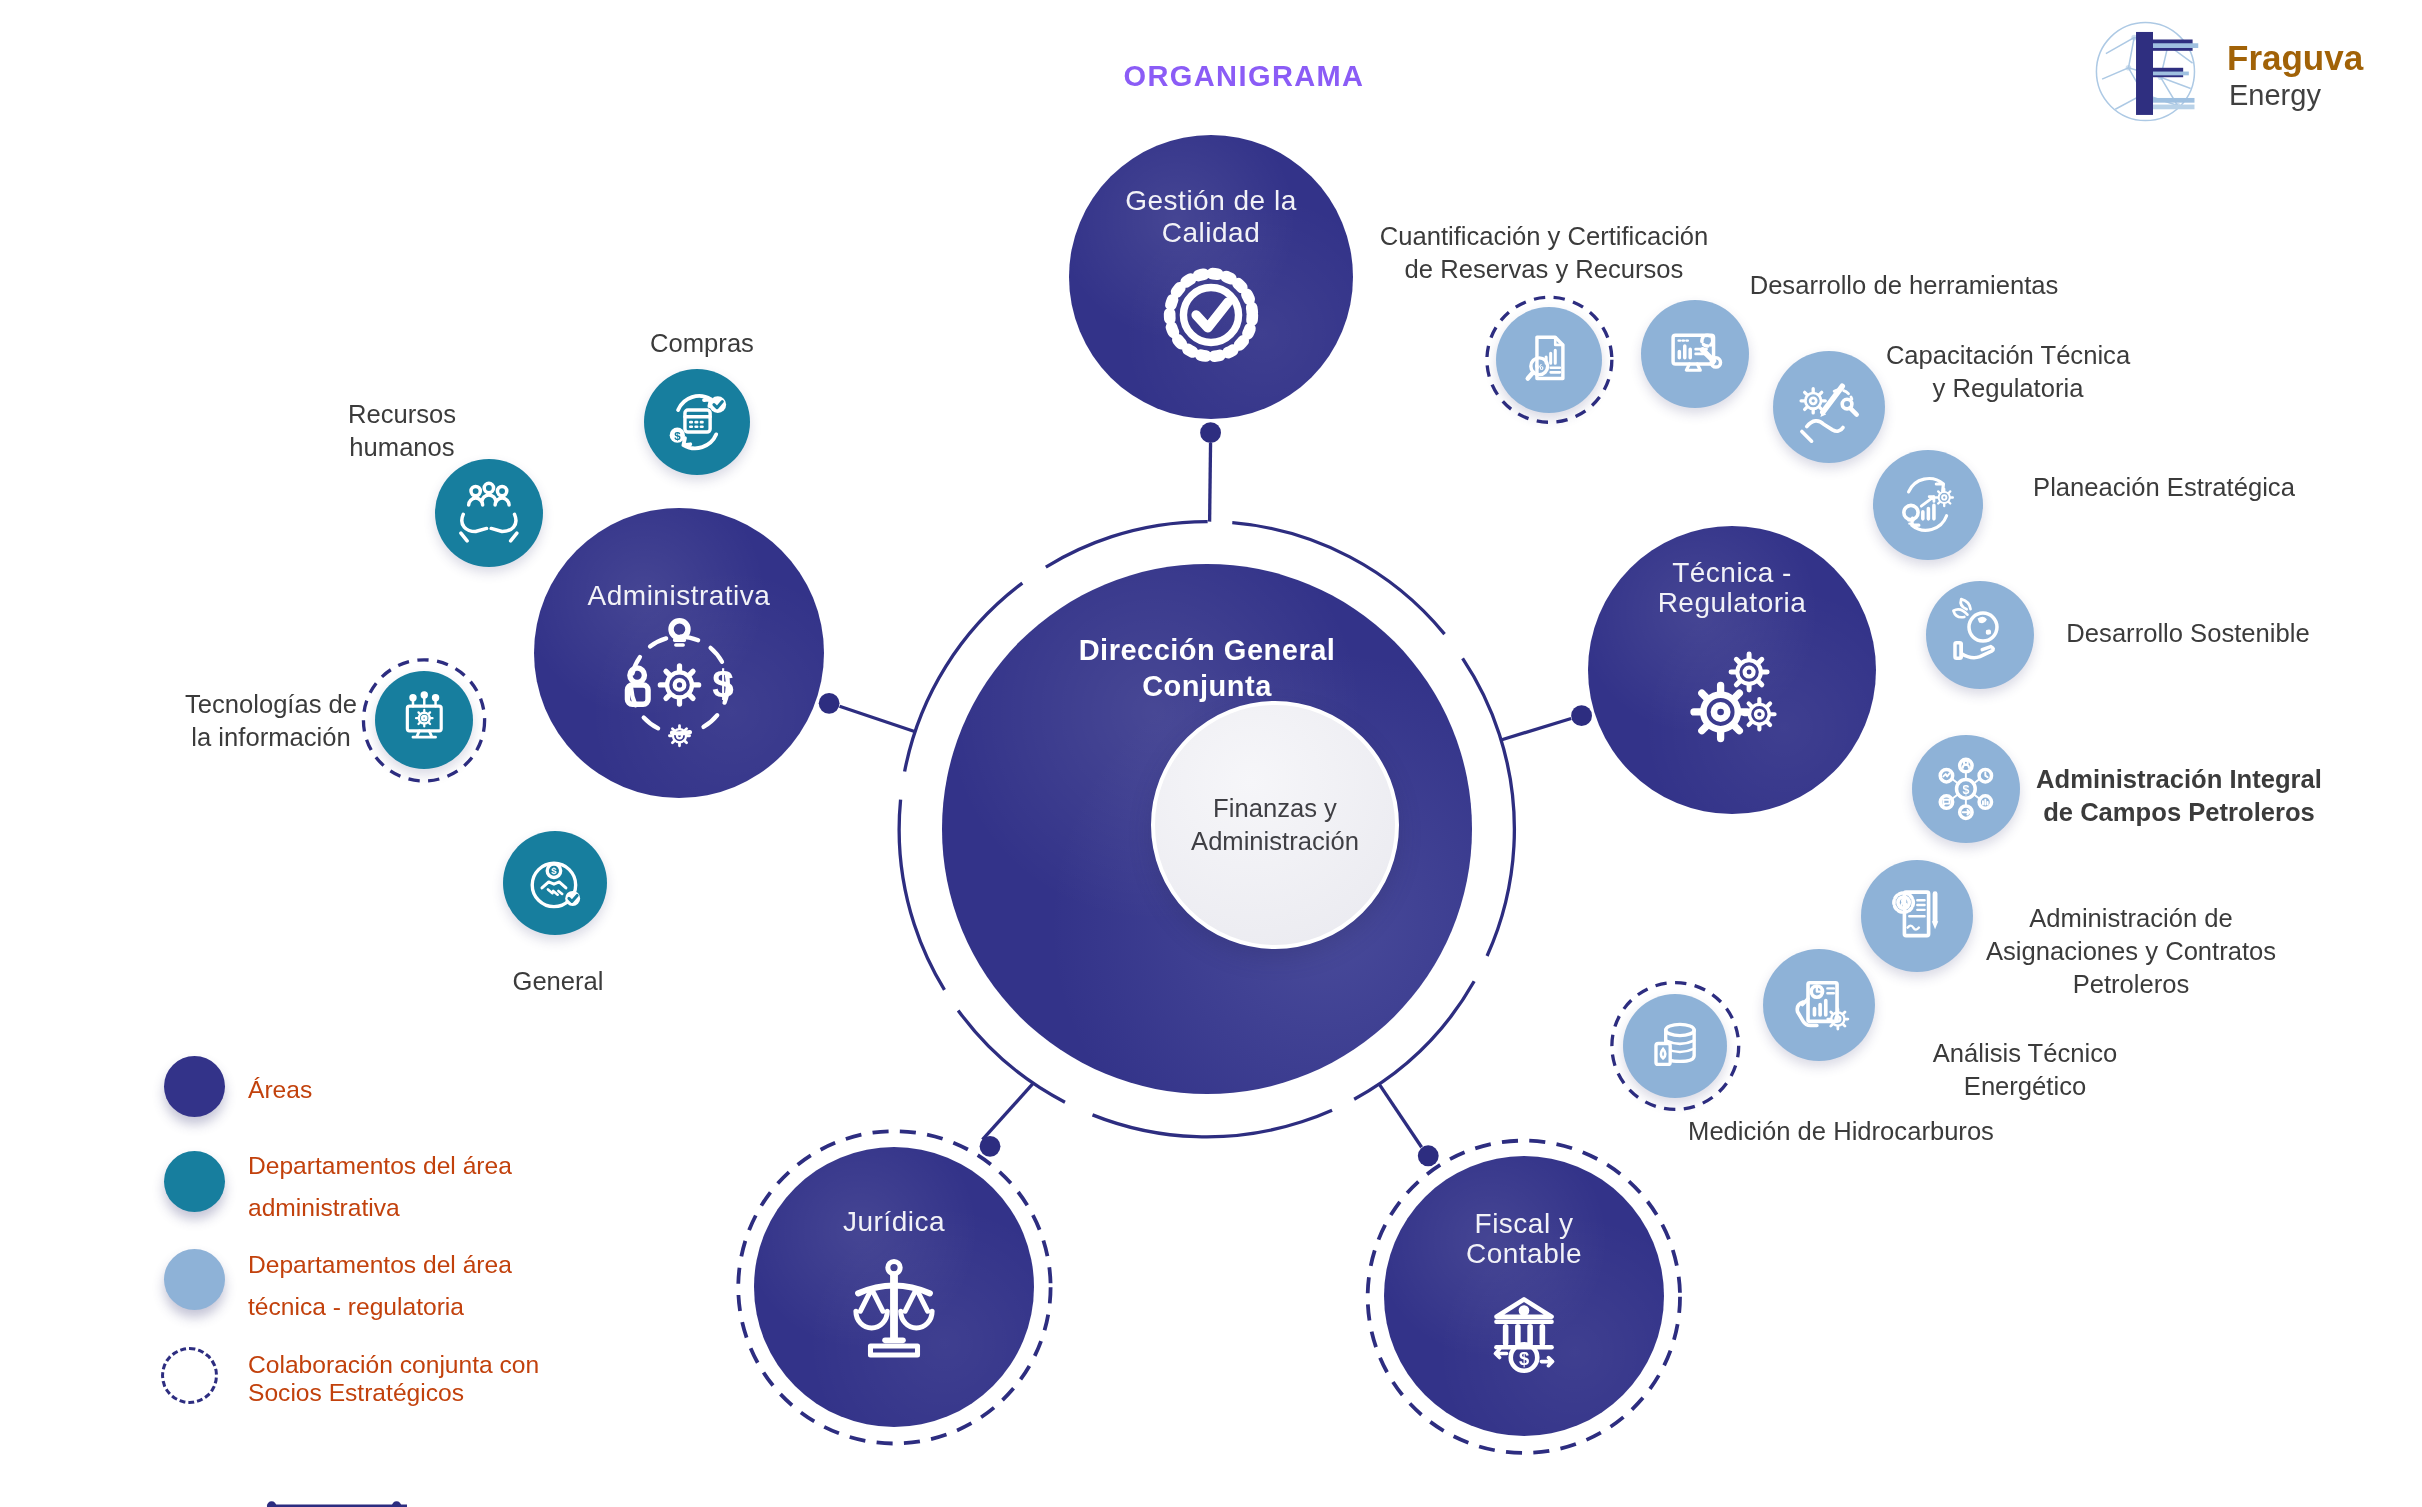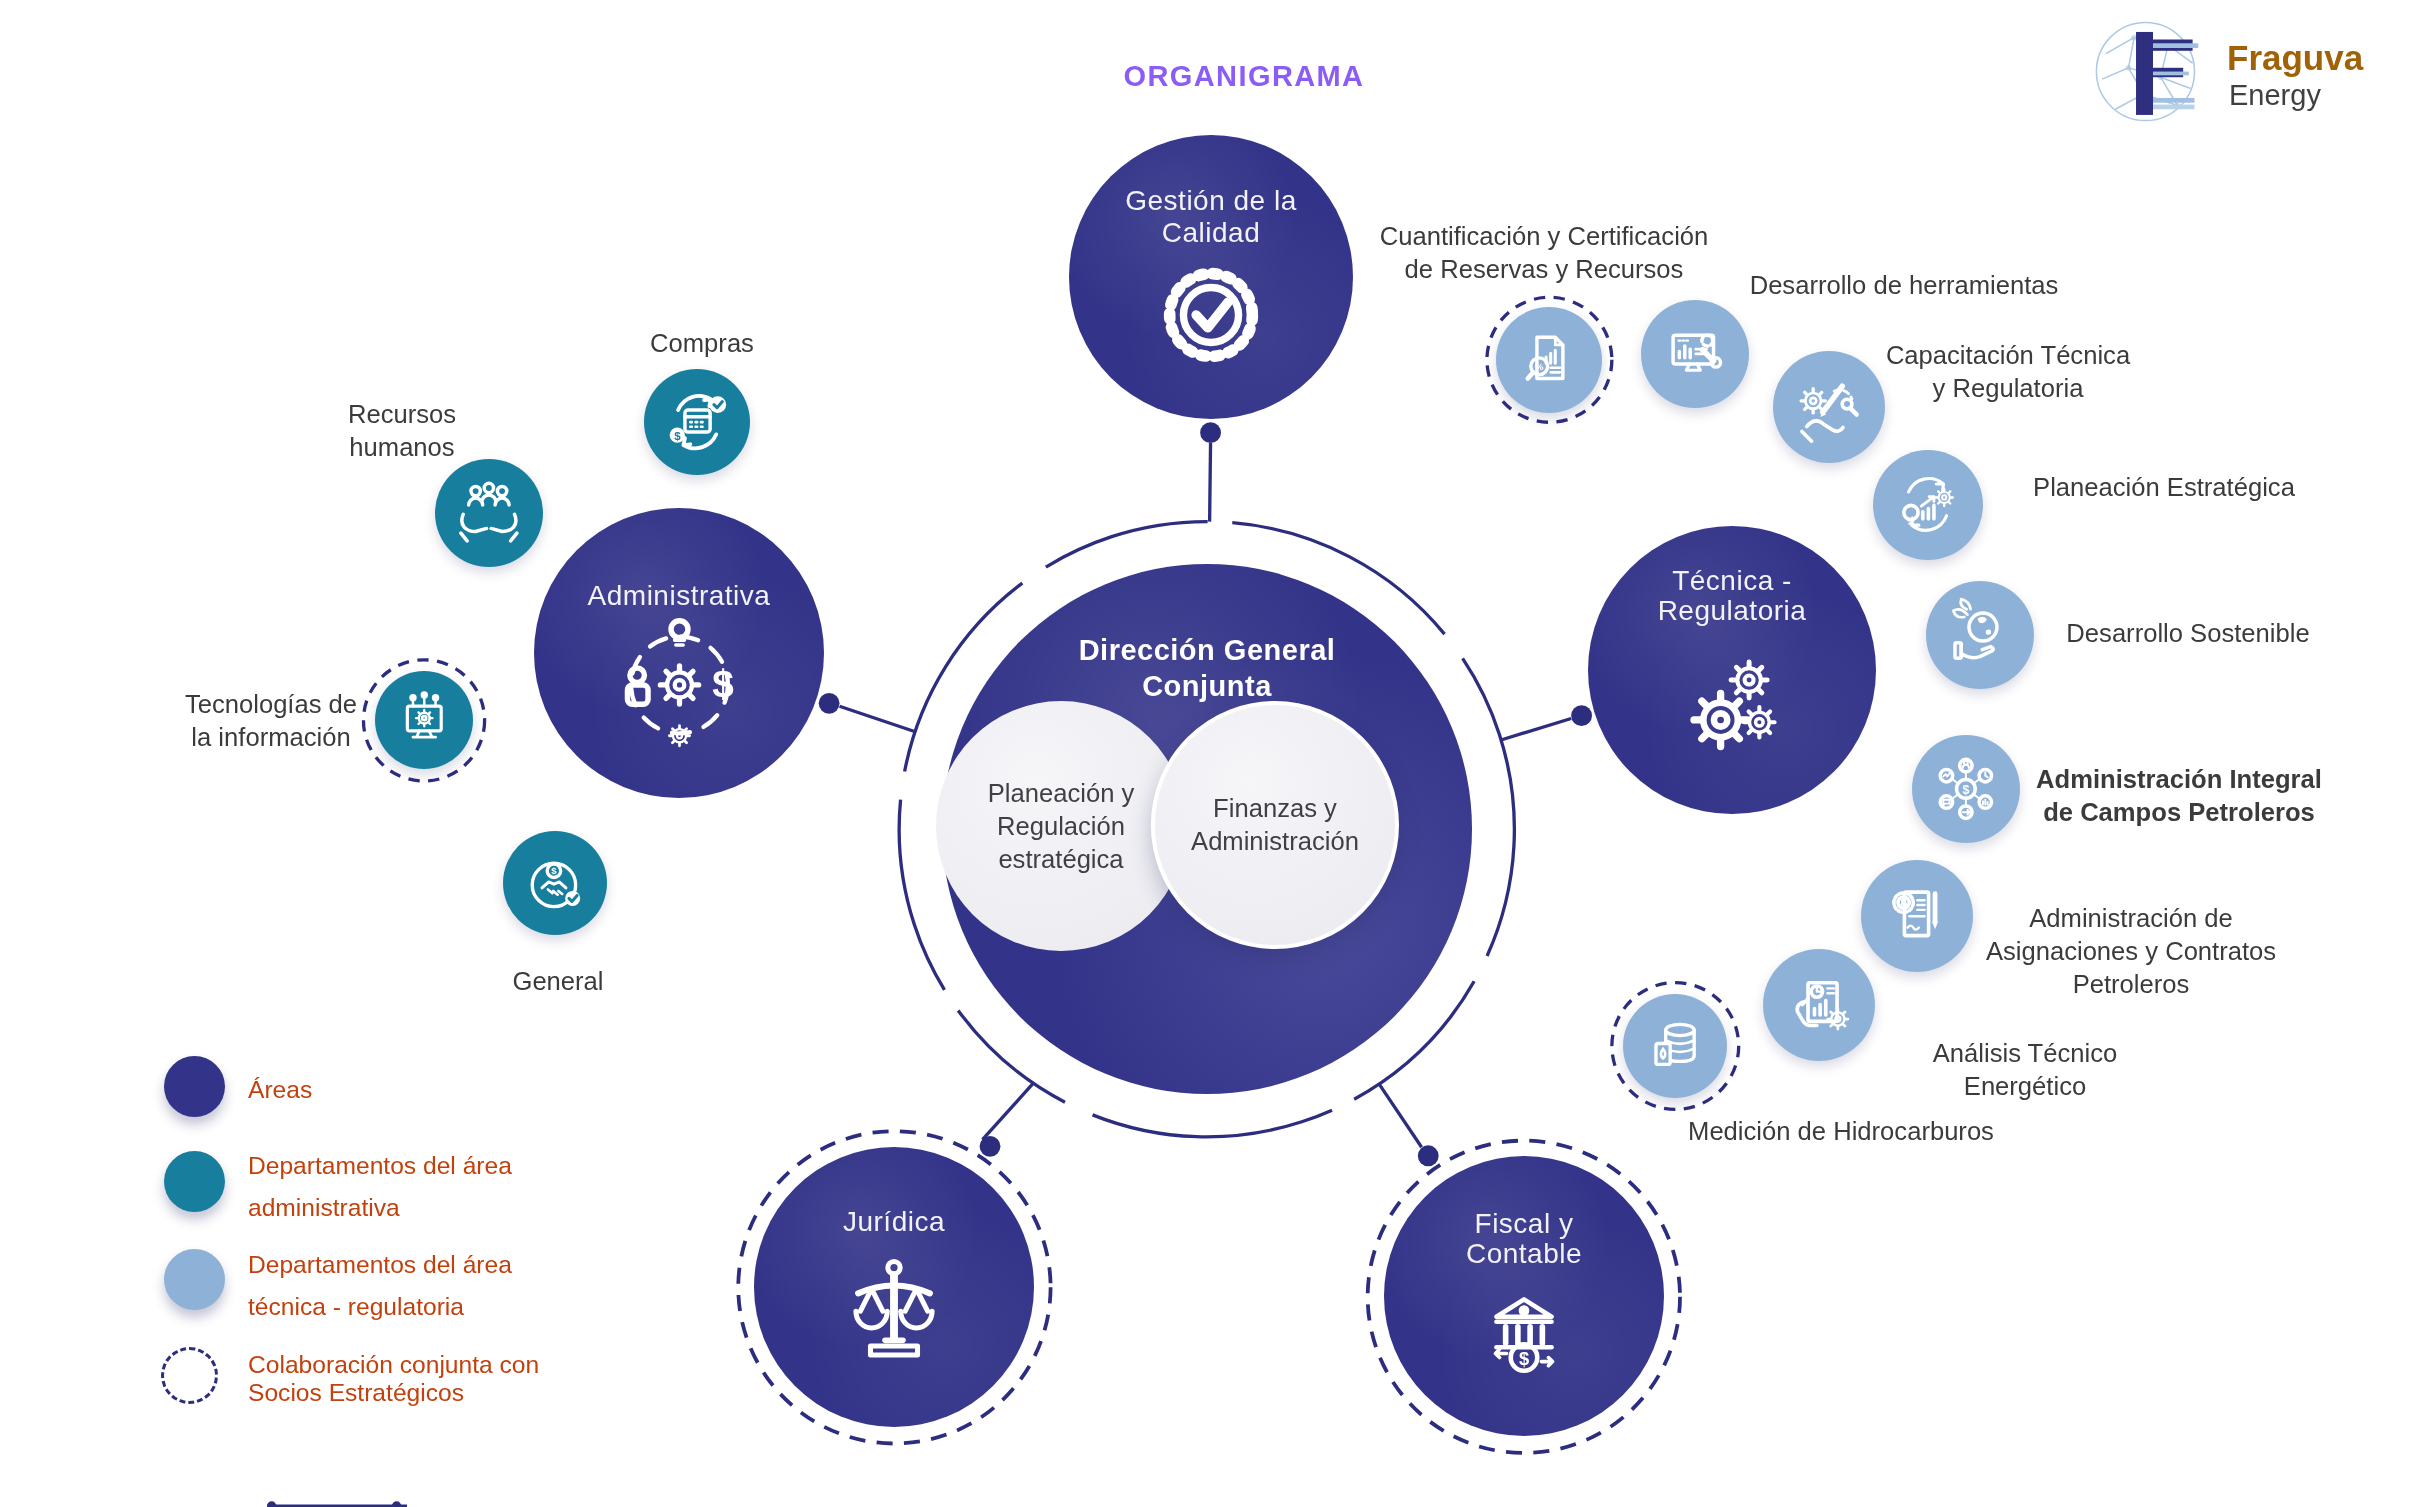--- a/index.html
+++ b/index.html
@@ -175,7 +175,7 @@
   </div>
 
   <div class="circle area" style="left:1588px;top:526px;width:288px;height:288px;">
-    <div class="area-label" style="margin-top:40px;line-height:30px;">
+    <div class="area-label" style="margin-top:32px;line-height:30px;">
       <div>Técnica -</div>
       <div>Regulatoria</div>
     </div>

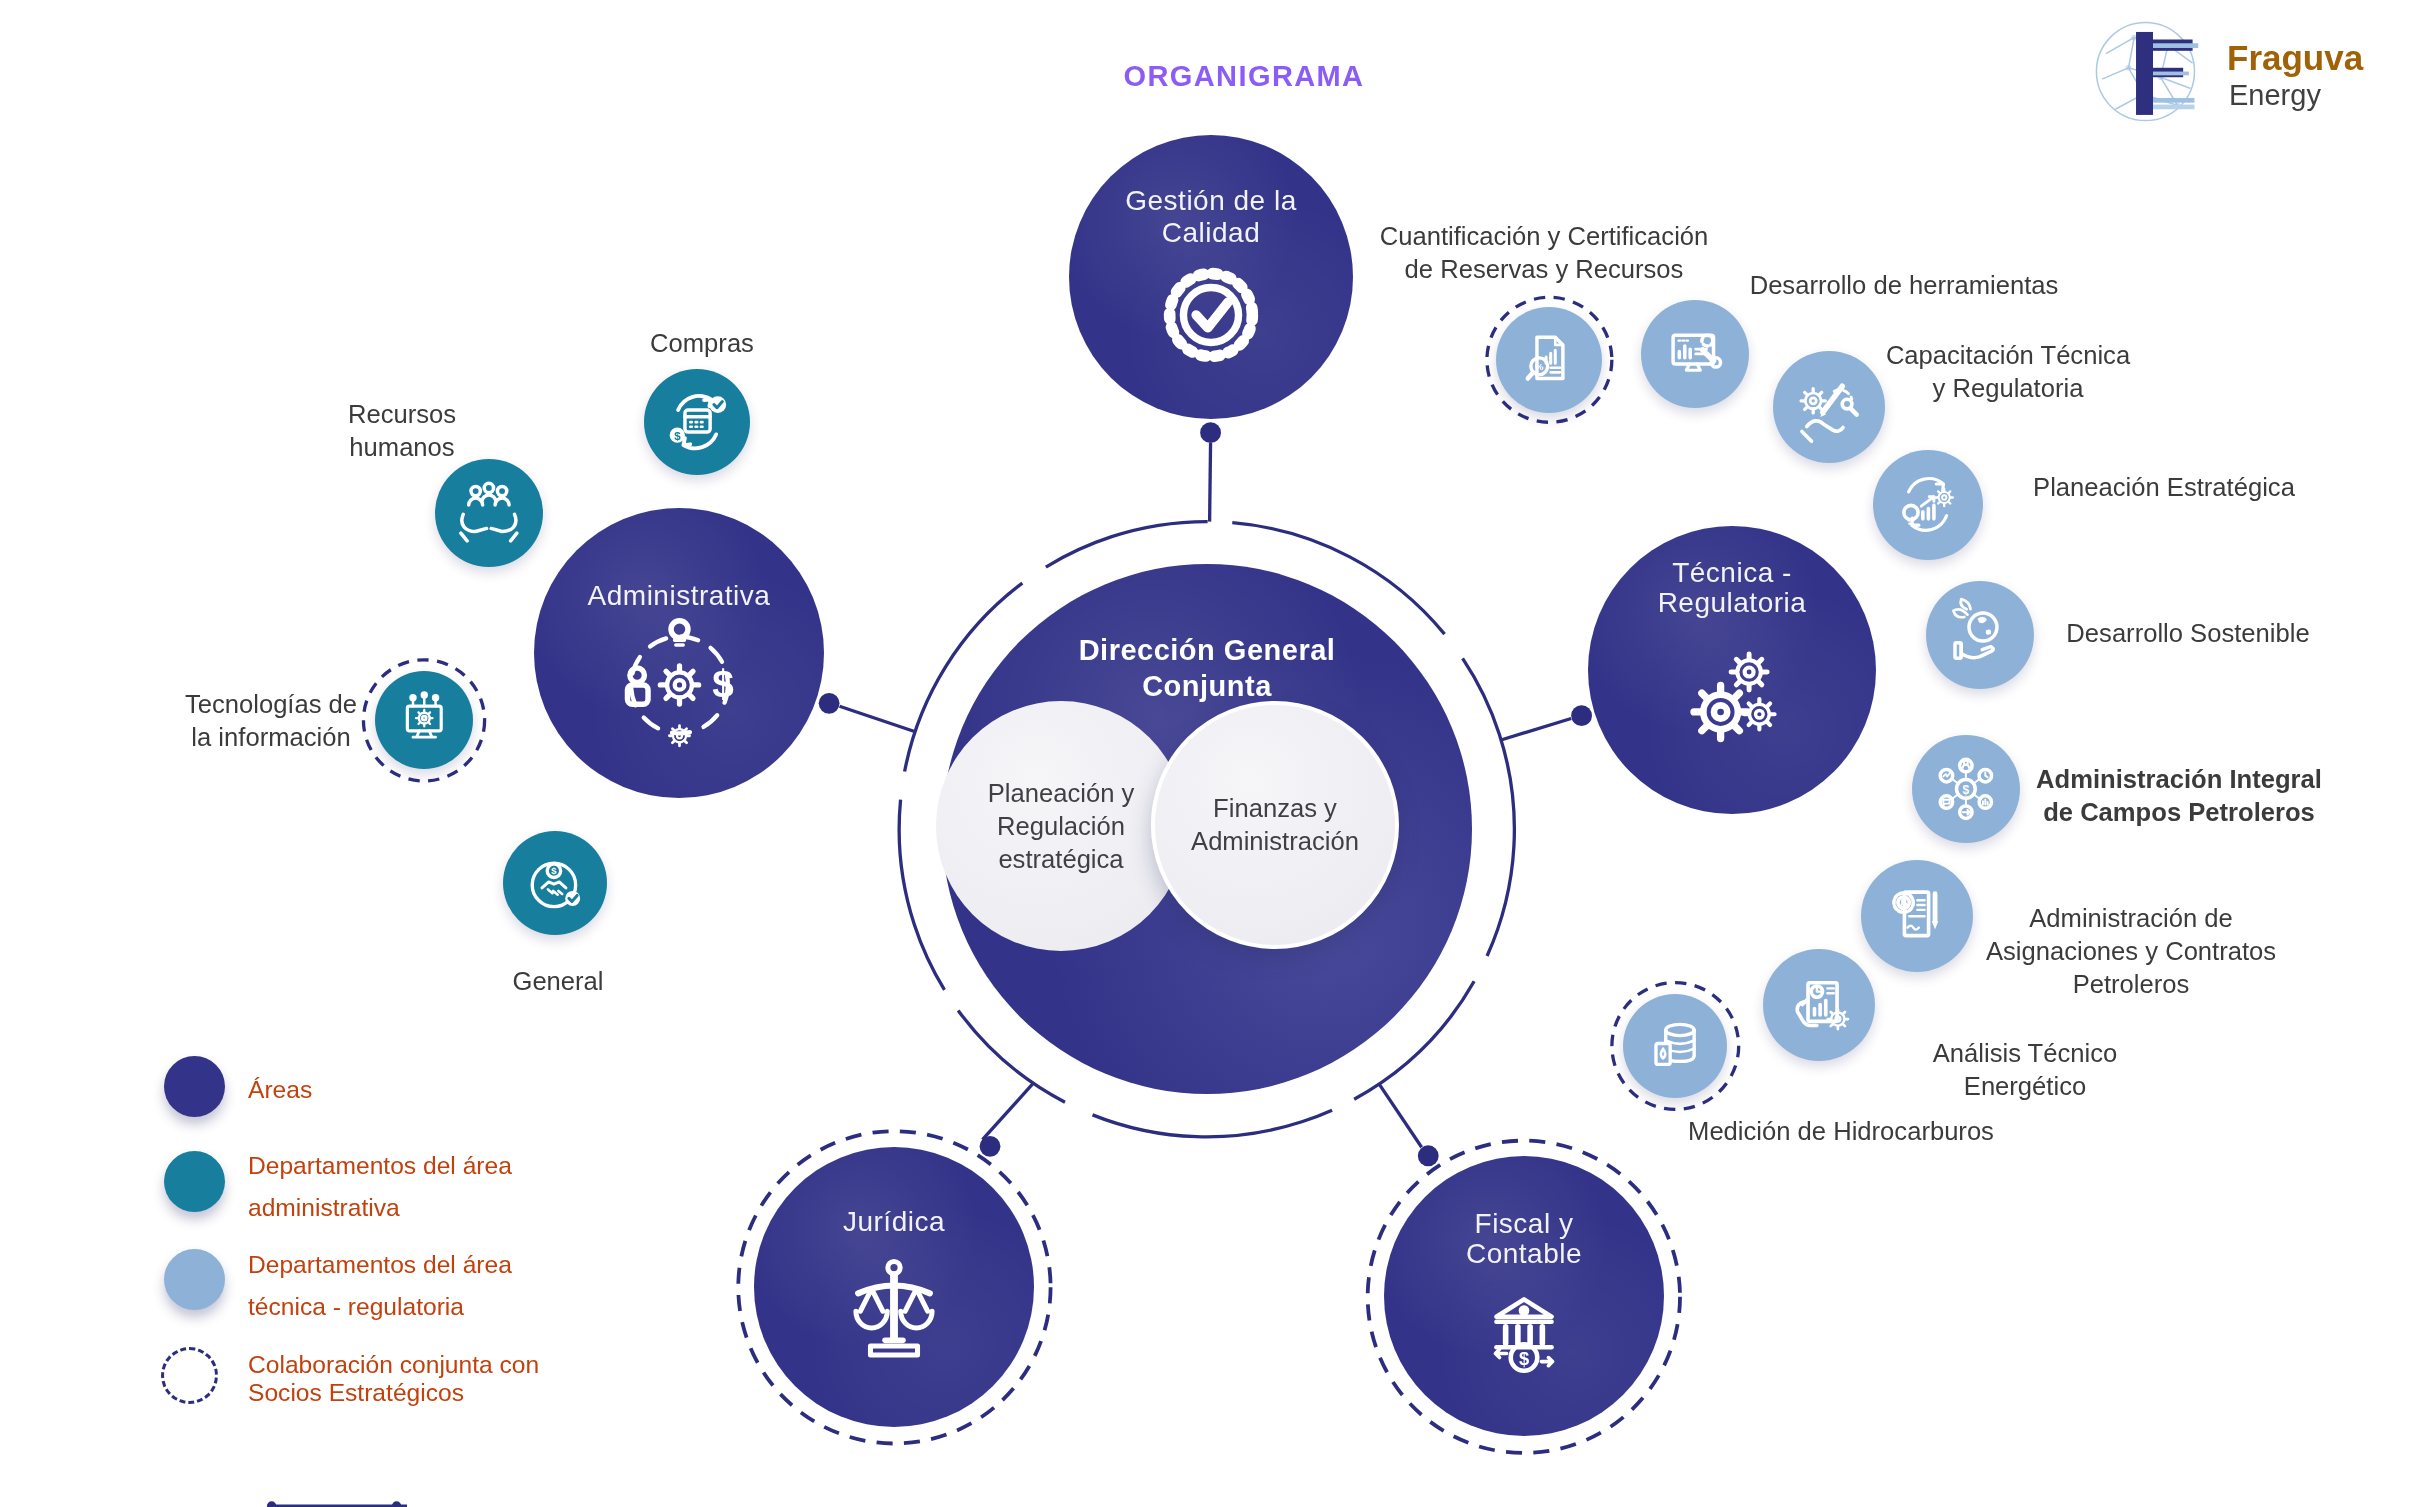--- a/index.html
+++ b/index.html
@@ -132,13 +132,6 @@
       <div>Conjunta</div>
     </div>
   </div>
-  <div class="sub-circle" style="left:936px;top:701px;width:250px;height:250px;">
-    <div>
-      <div>Planeación y</div>
-      <div>Regulación</div>
-      <div>estratégica</div>
-    </div>
-  </div>
   <div class="sub-circle front" style="left:1151px;top:701px;width:248px;height:248px;box-sizing:border-box;">
     <div>
       <div>Finanzas y</div>

